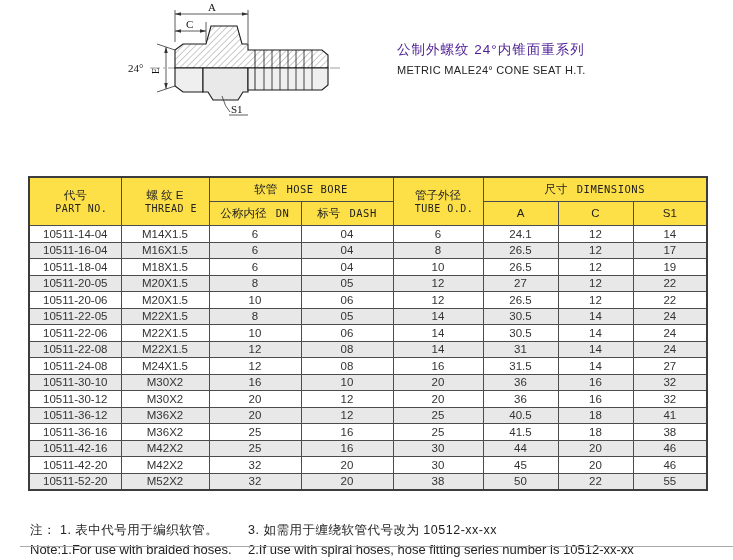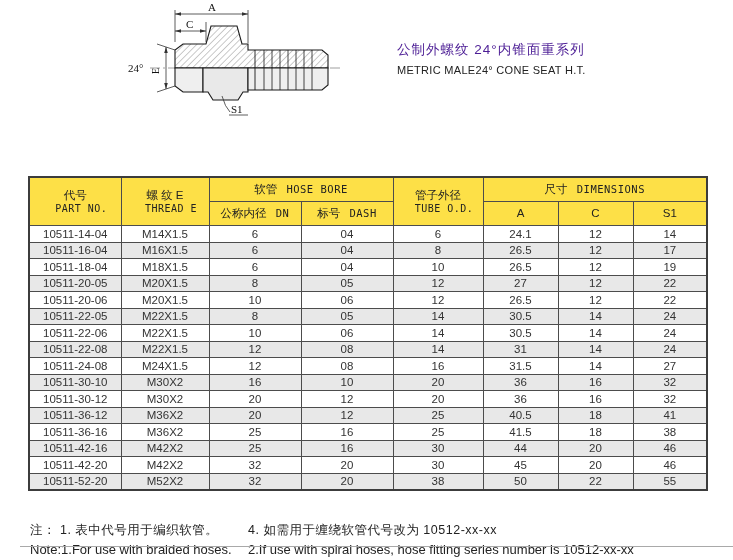--- a/index.html
+++ b/index.html
@@ -322,7 +322,7 @@
 
   <div class="notes">
     <span class="cn">注： 1. 表中代号用于编织软管。</span>
-    <span class="cn">4. 如需用于缠绕软管代号改为 10512-xx-xx</span>
+    <span class="cn">3. 如需用于缠绕软管代号改为 10512-xx-xx</span>
     <span class="en">Note:1.For use with braided hoses.</span>
     <span class="en">2.If use with spiral hoses, hose fitting series number is 10512-xx-xx</span>
   </div>

